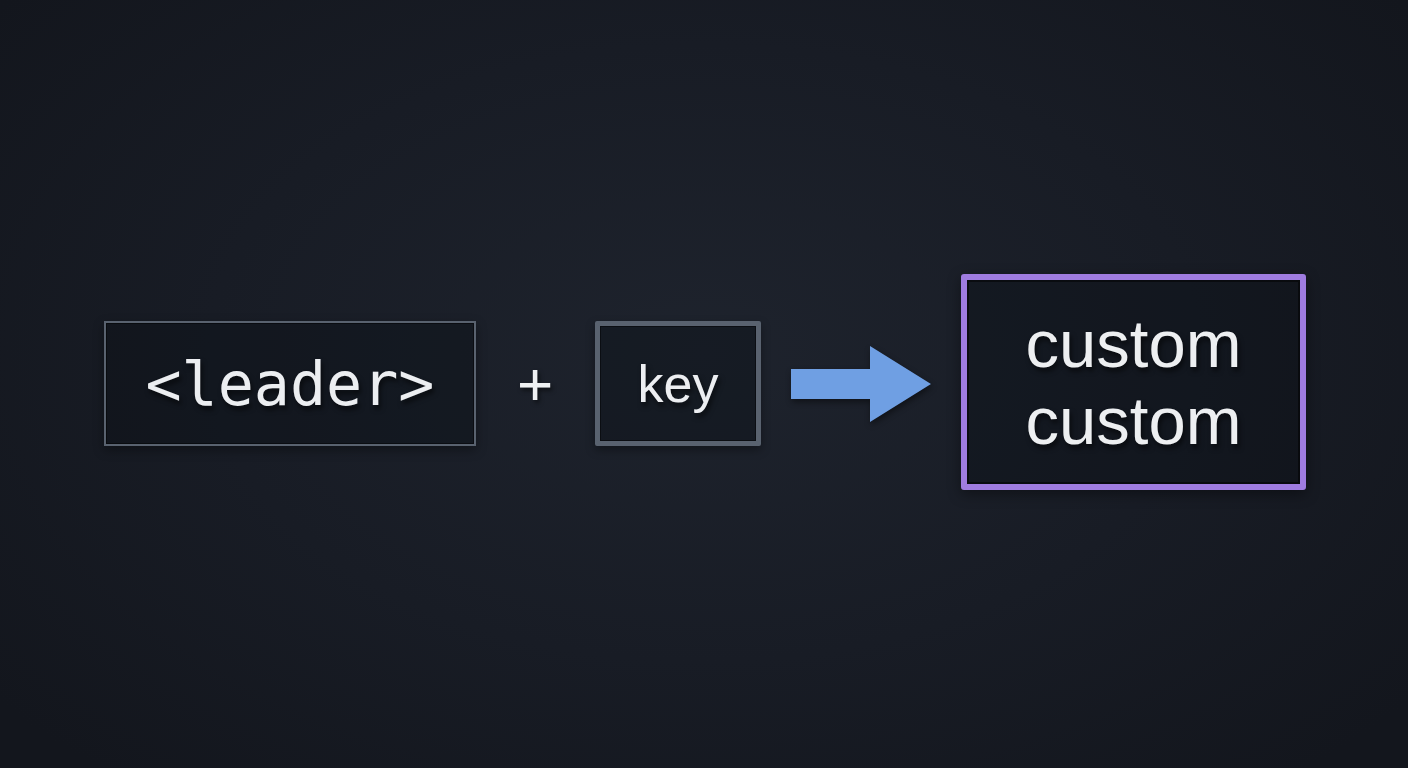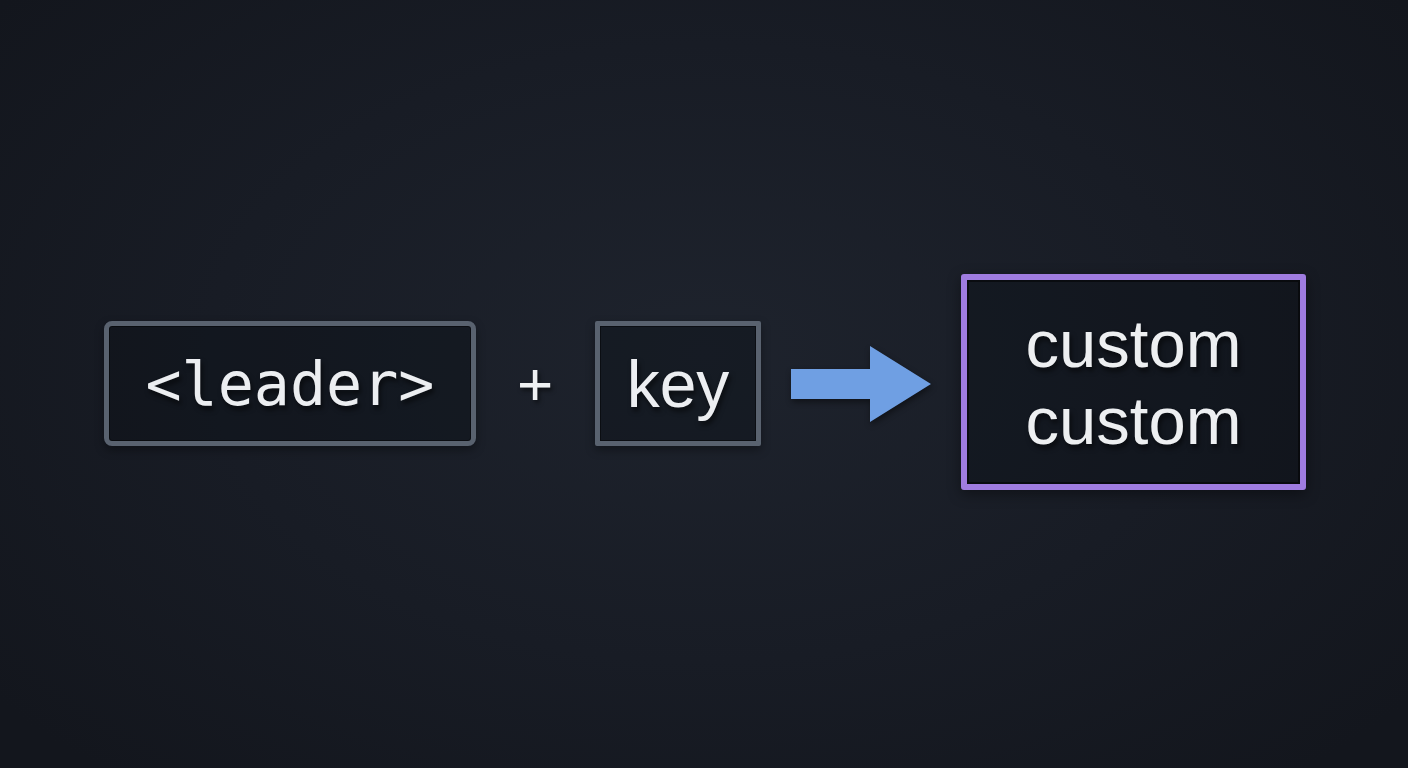--- a/index.html
+++ b/index.html
@@ -31,8 +31,8 @@
   .leader-box {
     left: 104px; top: 321px;
     width: 372px; height: 125px;
-    border: 5px solid #701a75;
-    border-radius: 8px;
+    border: 2px solid #701a75;
+    border-radius: 0;
   }
   .leader-box .label {
     font-family: "DejaVu Sans Mono", monospace;

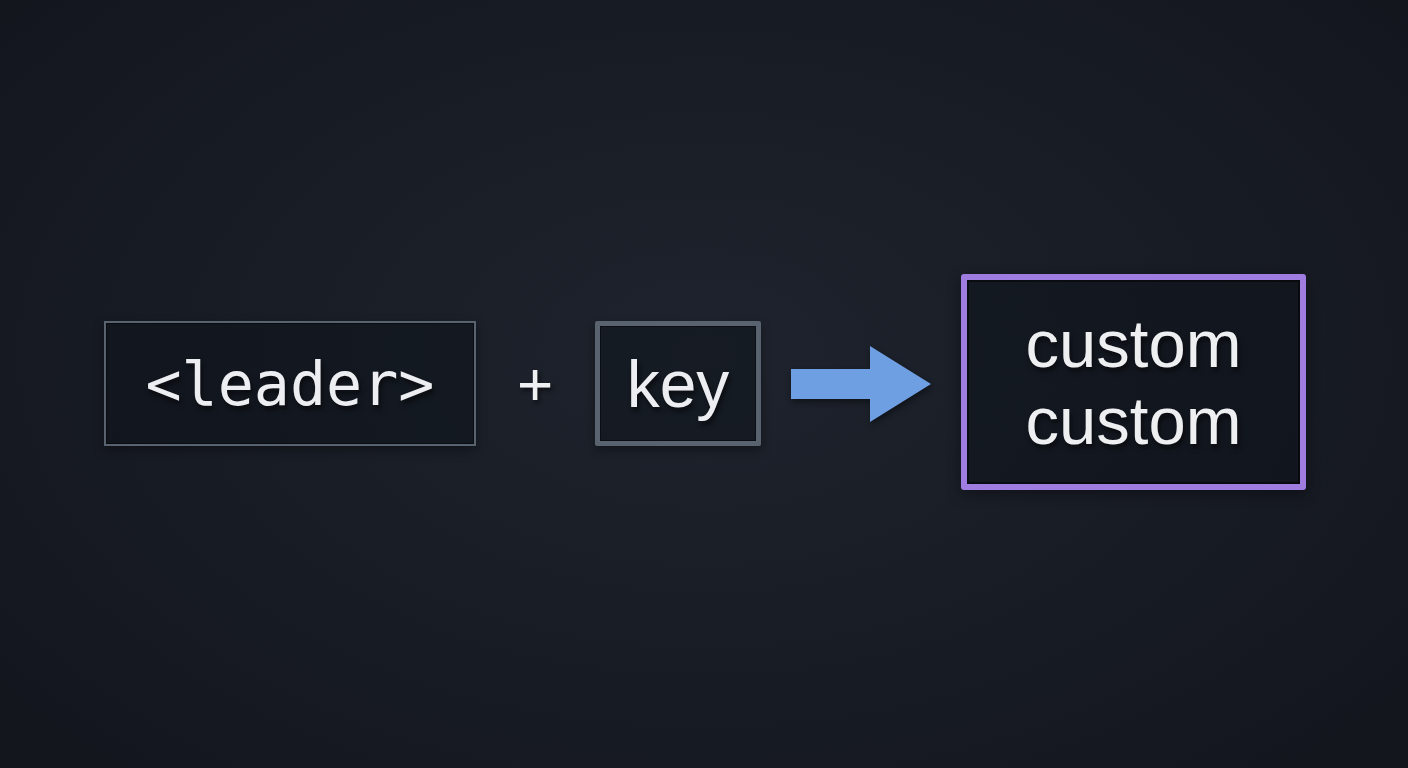--- a/index.html
+++ b/index.html
@@ -62,7 +62,7 @@
   }
   .key-box .label {
     font-family: "Liberation Sans", sans-serif;
-    font-size: 66px;
+    font-size: 52px;
     color: #eceef1;
     text-shadow: 2px 4px 5px rgba(0,0,0,0.55);
     white-space: nowrap;

